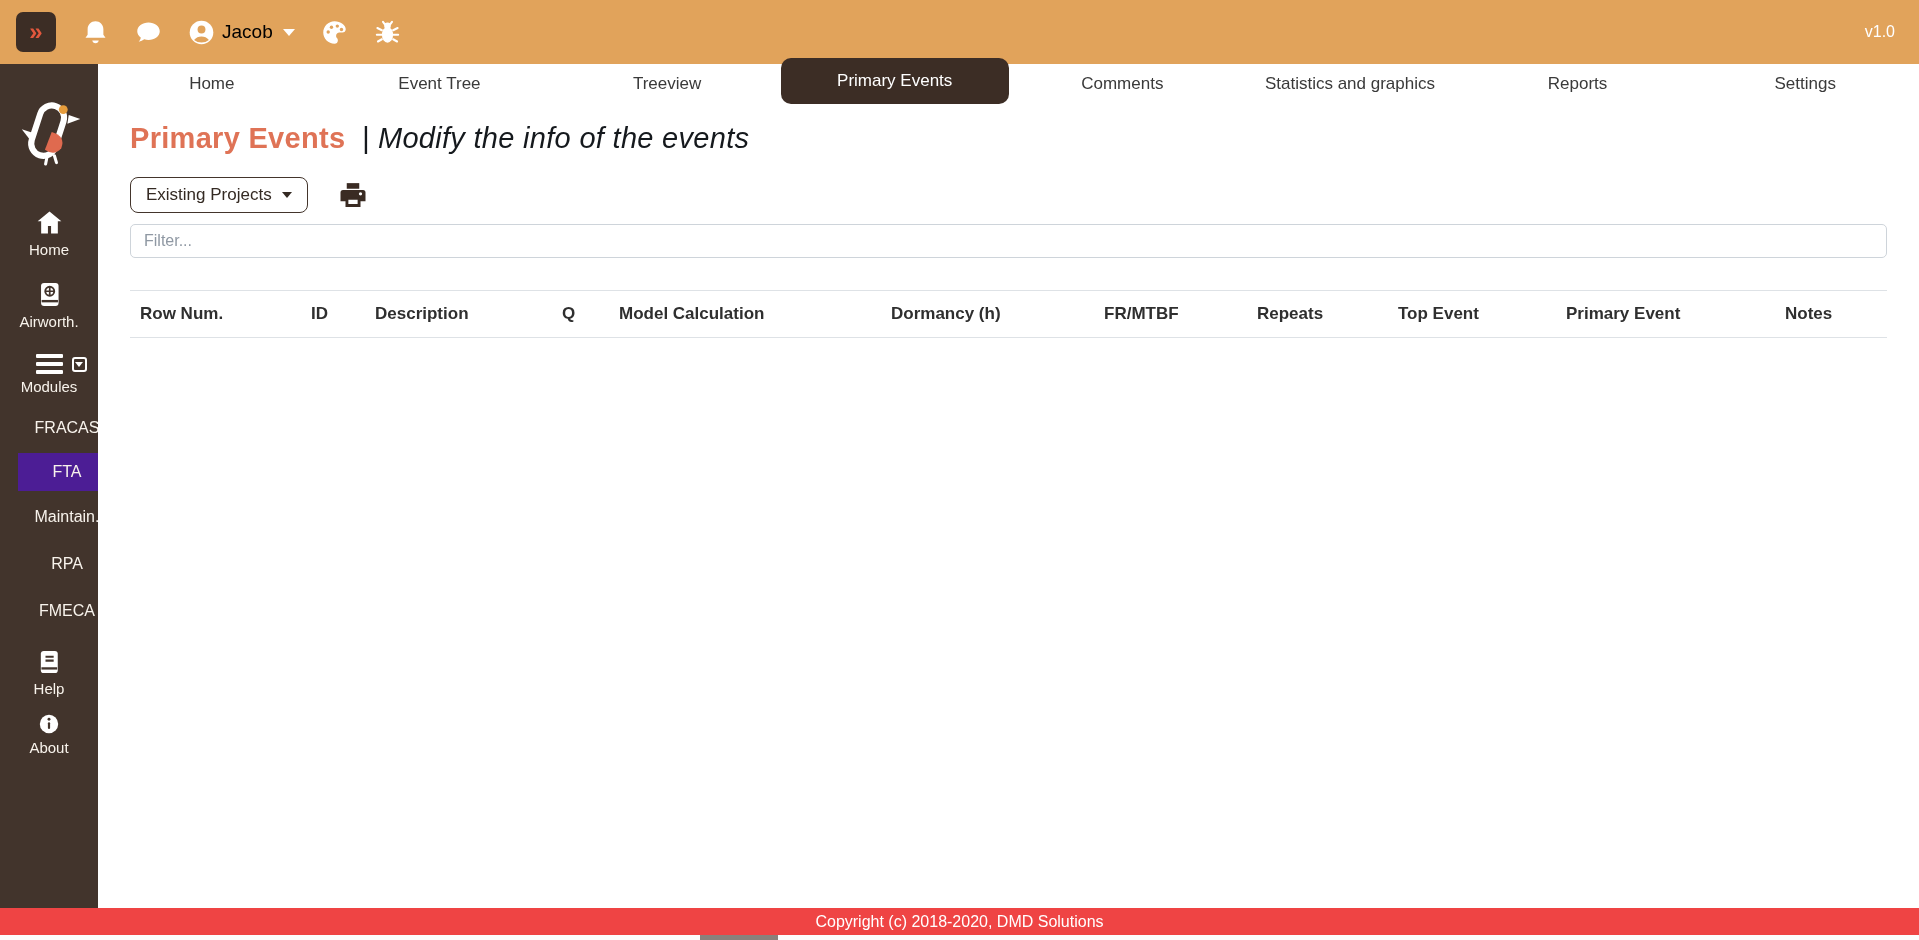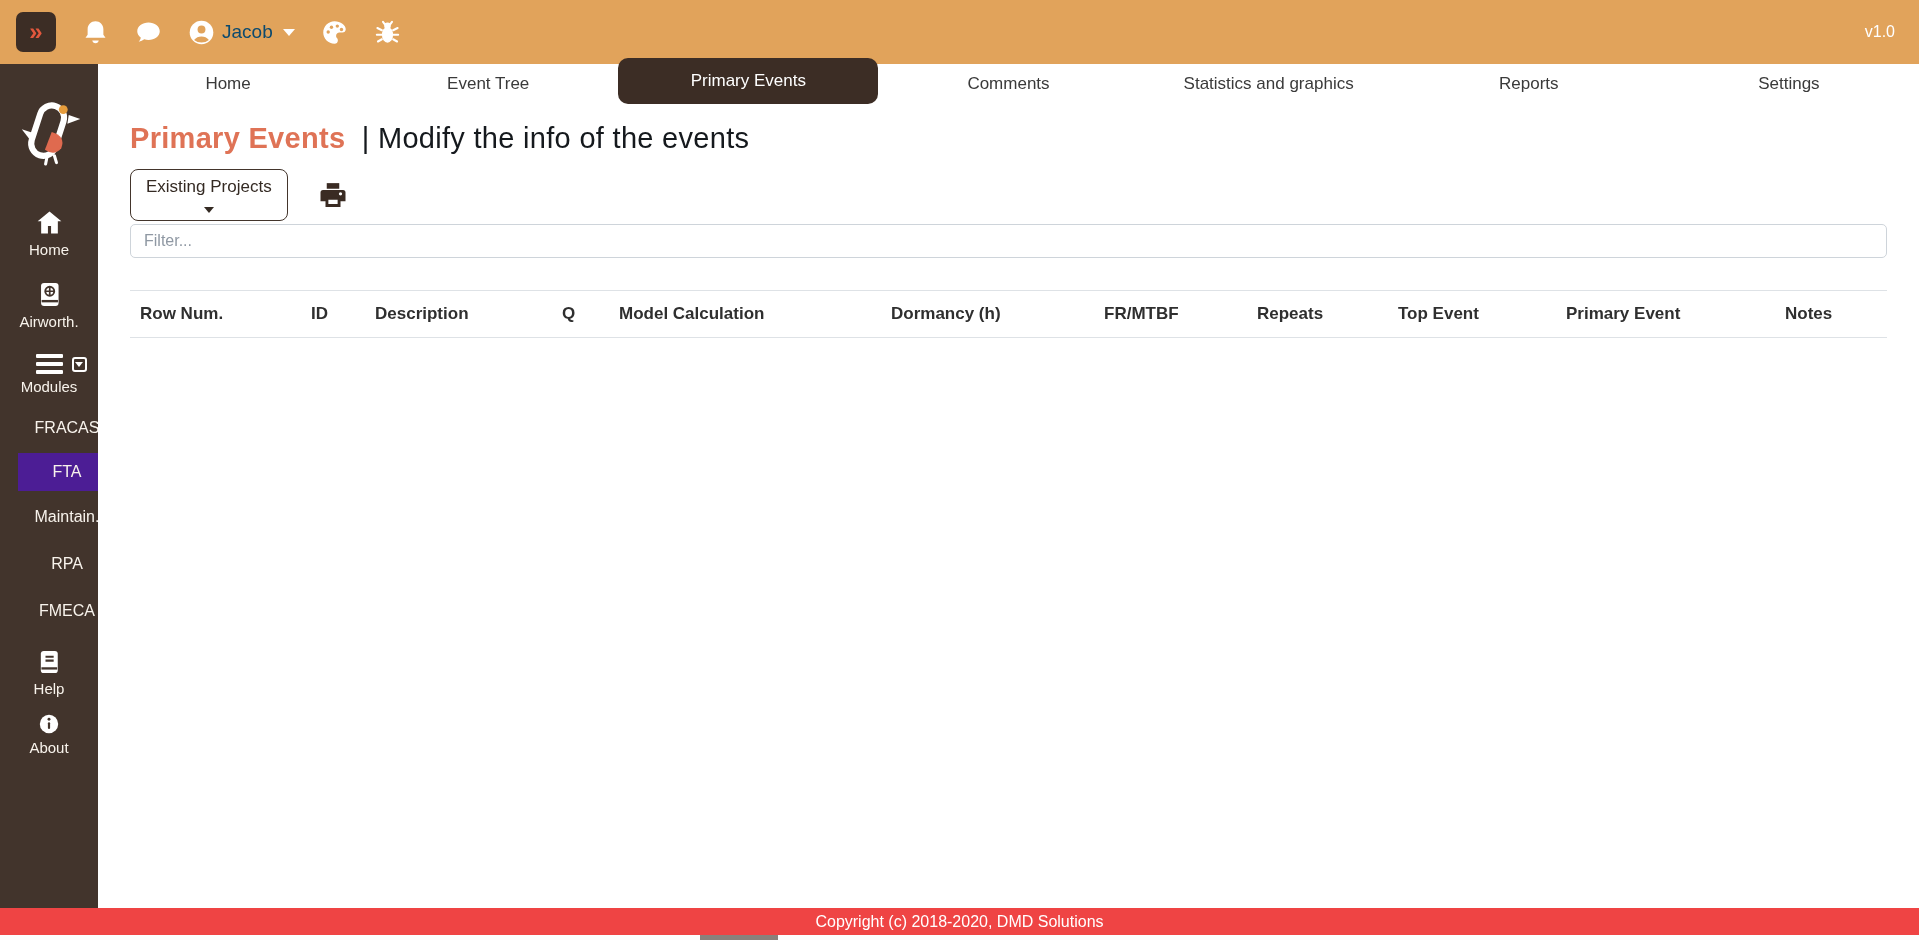--- a/index.html
+++ b/index.html
@@ -13,7 +13,7 @@
     color:#e2573d; font-size:24px; font-weight:bold; line-height:38px; text-align:center; cursor:pointer; }
   .tb-icon{ width:27px; height:27px; display:block; cursor:pointer; }
   .user-group{ display:flex; align-items:center; gap:7px; cursor:pointer; }
-  .user-name{ color:#0c4a6e; font-size:19px; }
+  .user-name{ color:#000000; font-size:19px; }
   .caret-down{ width:0; height:0; border-left:6px solid transparent; border-right:6px solid transparent;
     border-top:7px solid #fff; margin-left:3px; }
   .version{ margin-left:auto; color:#fff; font-size:16px; }

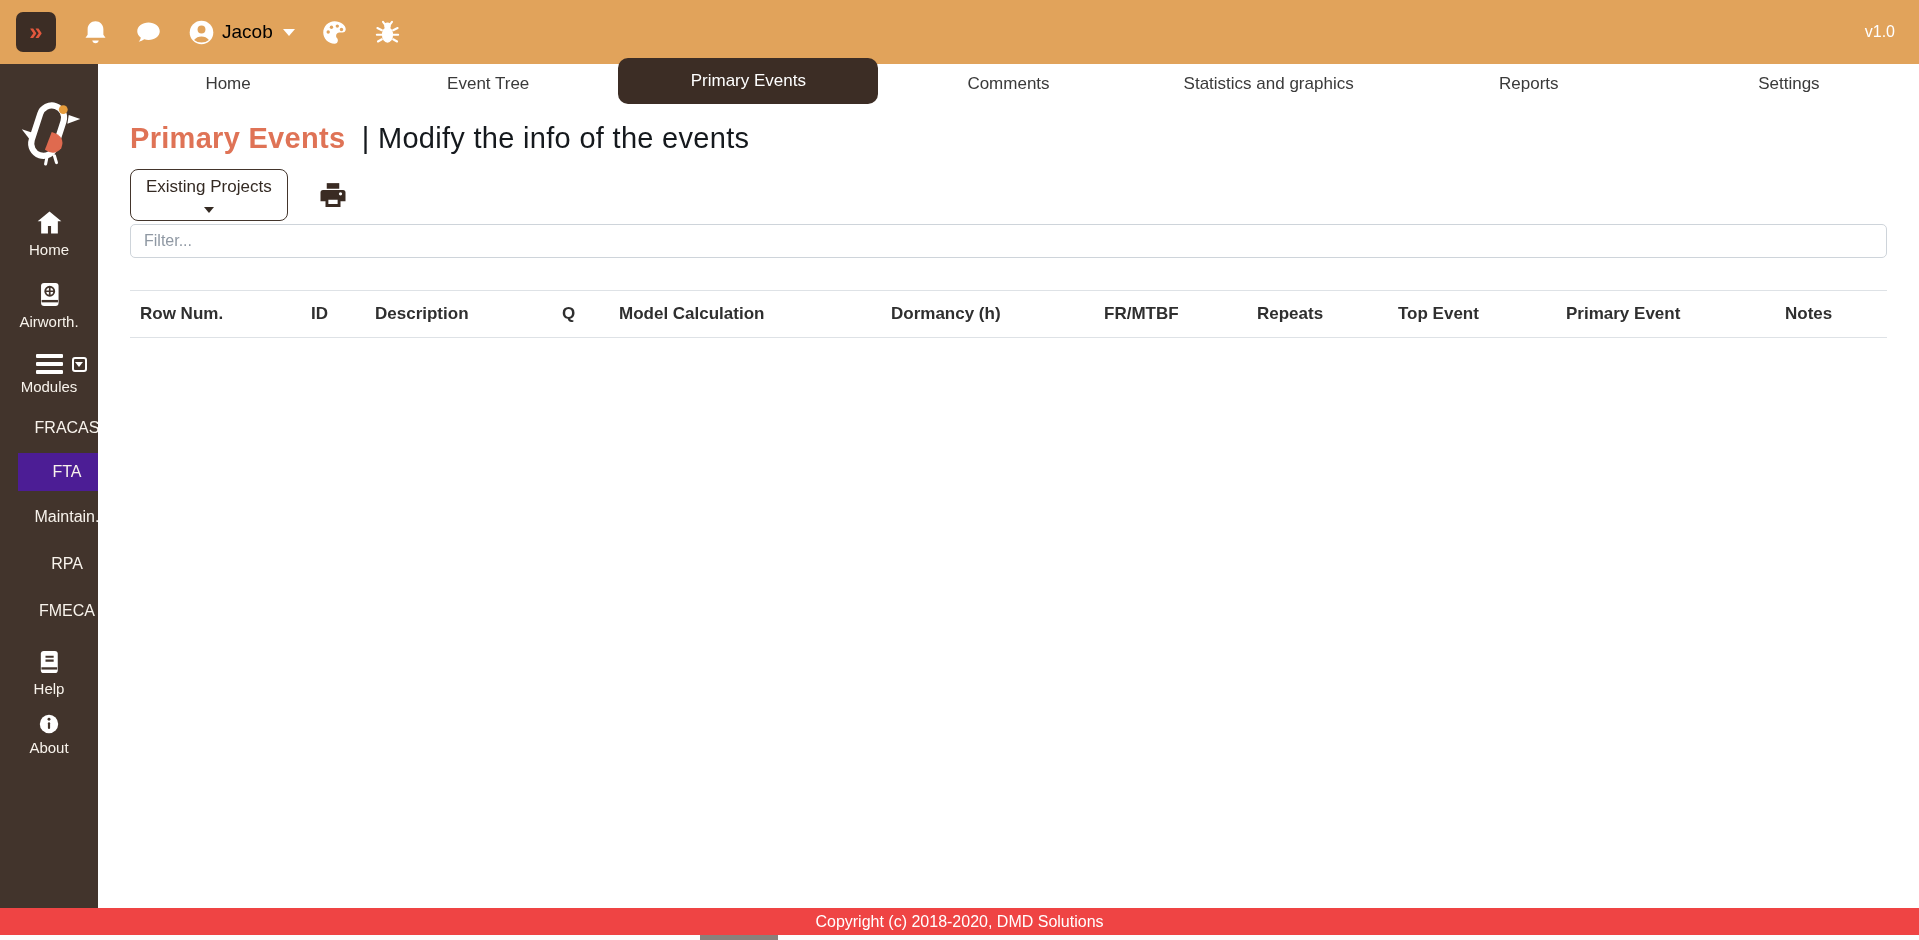--- a/index.html
+++ b/index.html
@@ -186,6 +186,7 @@
   <nav class="tabs">
     <div class="tab">Home</div>
     <div class="tab">Event Tree</div>
+    <div class="tab">Treeview</div>
     <div class="tab active">Primary Events</div>
     <div class="tab">Comments</div>
     <div class="tab">Statistics and graphics</div>

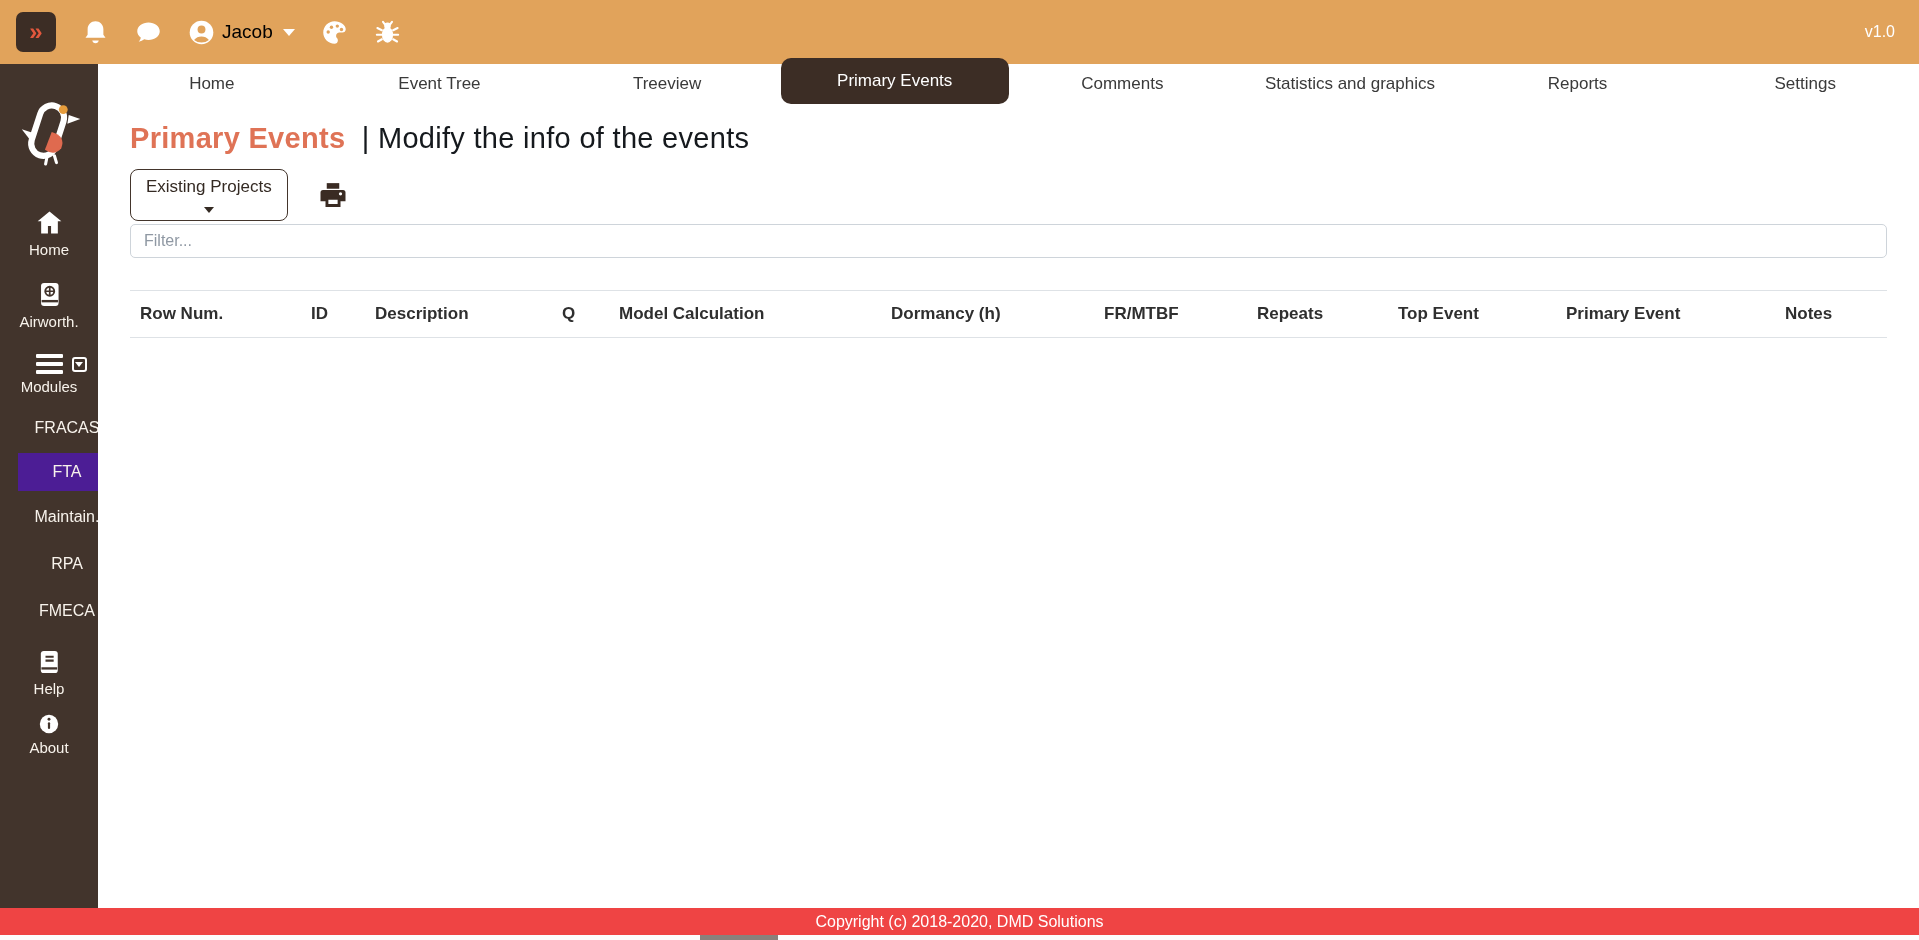--- a/index.html
+++ b/index.html
@@ -43,7 +43,7 @@
   .tab.active{ background:#3c2d25; color:#fff; border-radius:10px; margin-top:-6px; height:46px; }
   .page-title{ margin:18px 0 0 32px; font-size:29px; letter-spacing:.3px; }
   .page-title .t1{ color:#df7356; font-weight:bold; }
-  .page-title .t2{ color:#15191d; font-weight:normal; margin-left:8px; }
+  .page-title .t2{ color:#15191d; font-weight:normal; margin-left:8px;font-style:italic; }
   .toolbar{ margin:21px 0 0 32px; display:flex; align-items:center; gap:30px; height:37px; }
   .proj-btn{ display:flex; align-items:center; gap:10px; background:#fff; border:1px solid #43352c;
     border-radius:8px; padding:7px 15px; font-size:17px; color:#342a23; cursor:pointer;

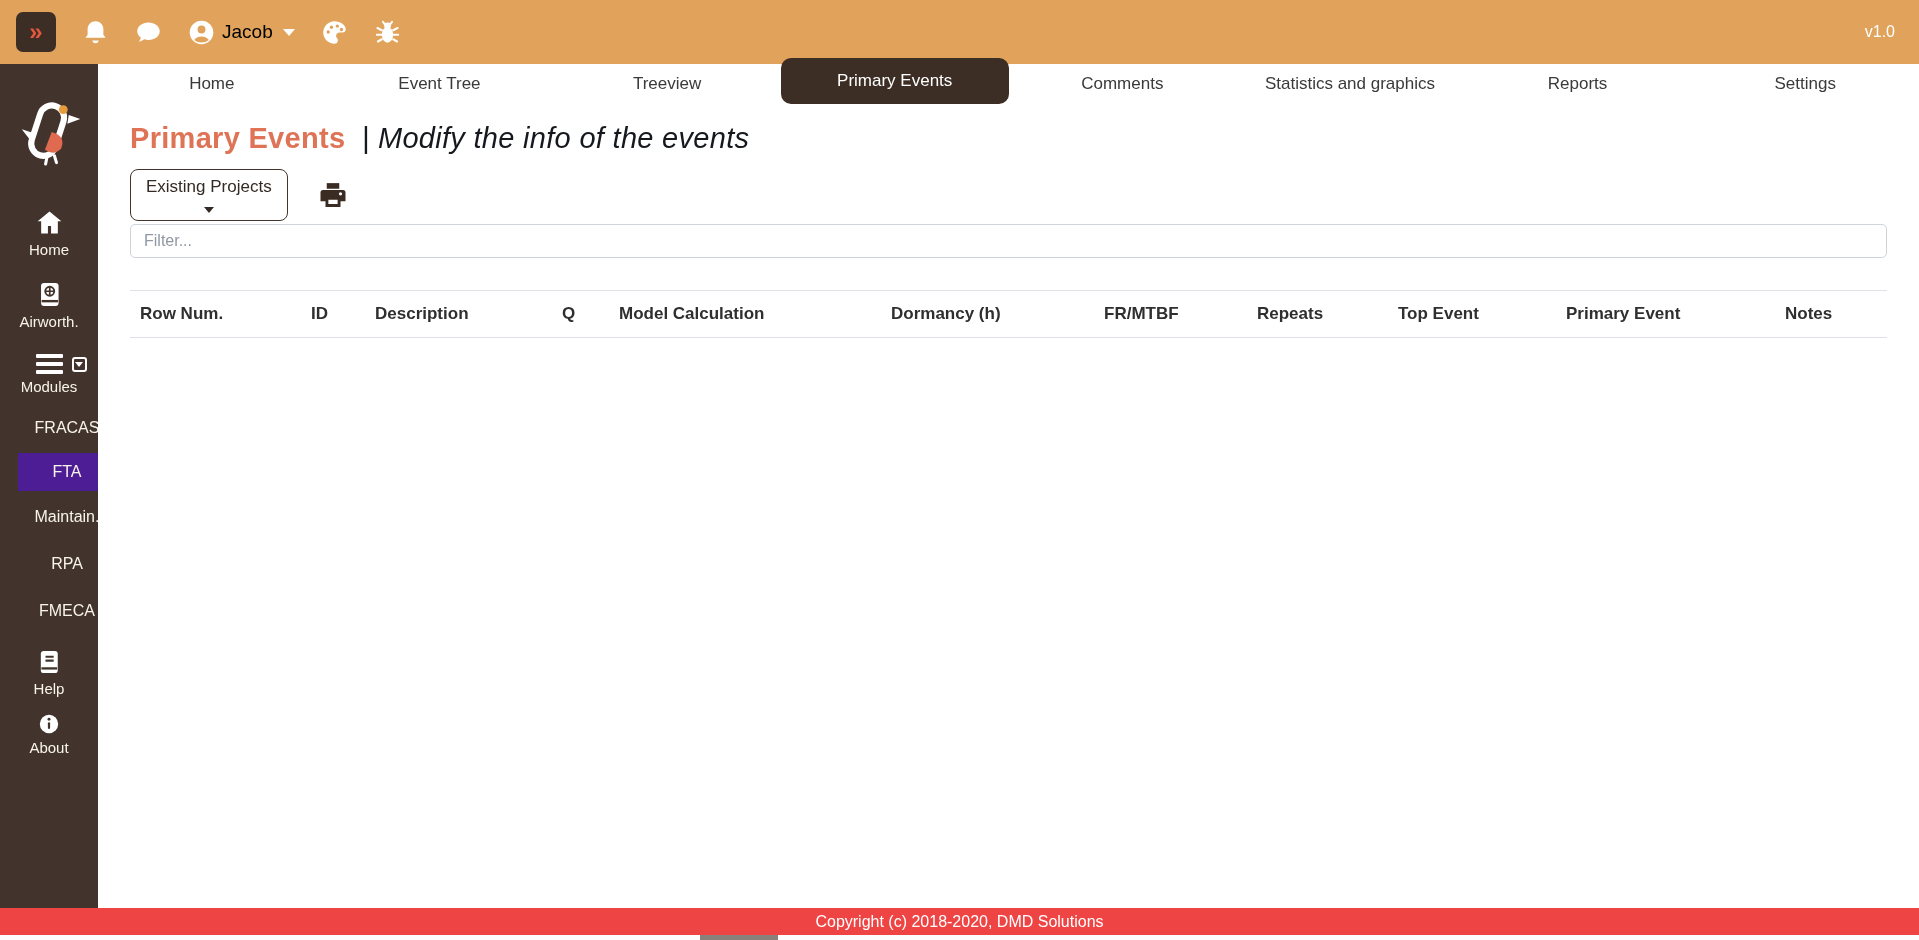--- a/index.html
+++ b/index.html
@@ -47,7 +47,7 @@
   .toolbar{ margin:21px 0 0 32px; display:flex; align-items:center; gap:30px; height:37px; }
   .proj-btn{ display:flex; align-items:center; gap:10px; background:#fff; border:1px solid #43352c;
     border-radius:8px; padding:7px 15px; font-size:17px; color:#342a23; cursor:pointer;
-    font-family:"Liberation Sans",sans-serif;flex-direction:column; }
+    font-family:"Liberation Sans",sans-serif; }
   .proj-btn .caret{ width:0; height:0; border-left:5px solid transparent; border-right:5px solid transparent;
     border-top:6px solid #342a23; }
   .print-btn{ width:30px; height:30px; background:none; border:none; cursor:pointer; padding:0; }

